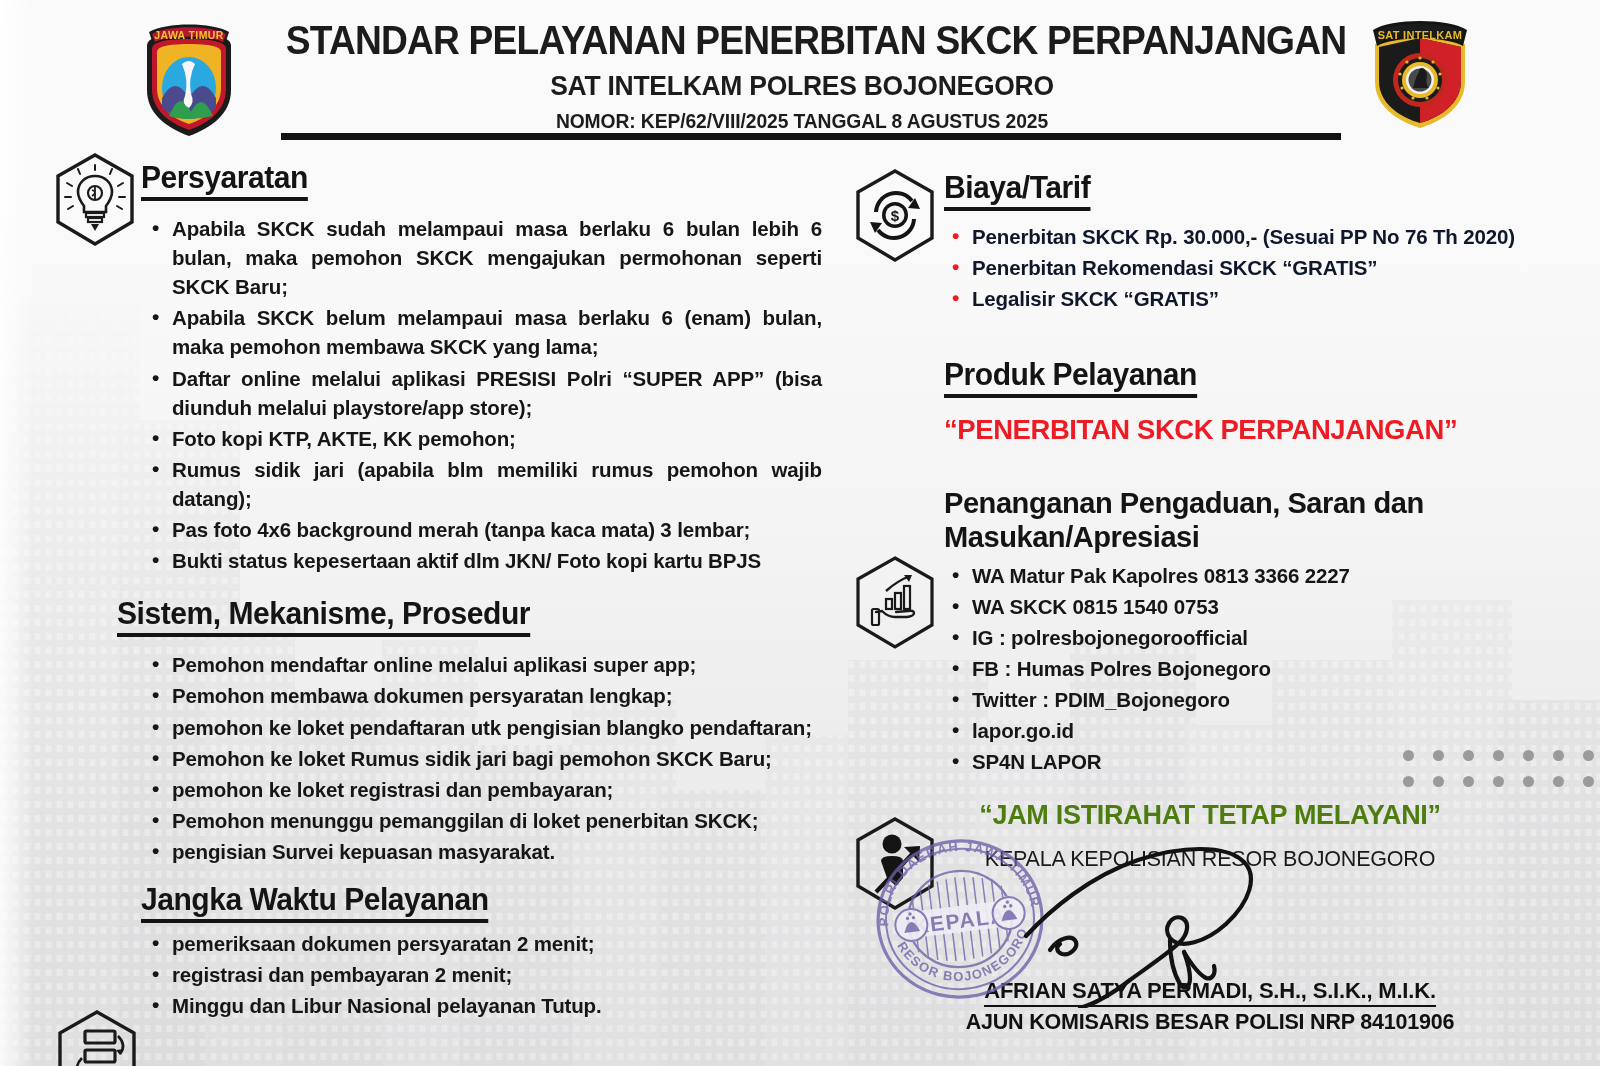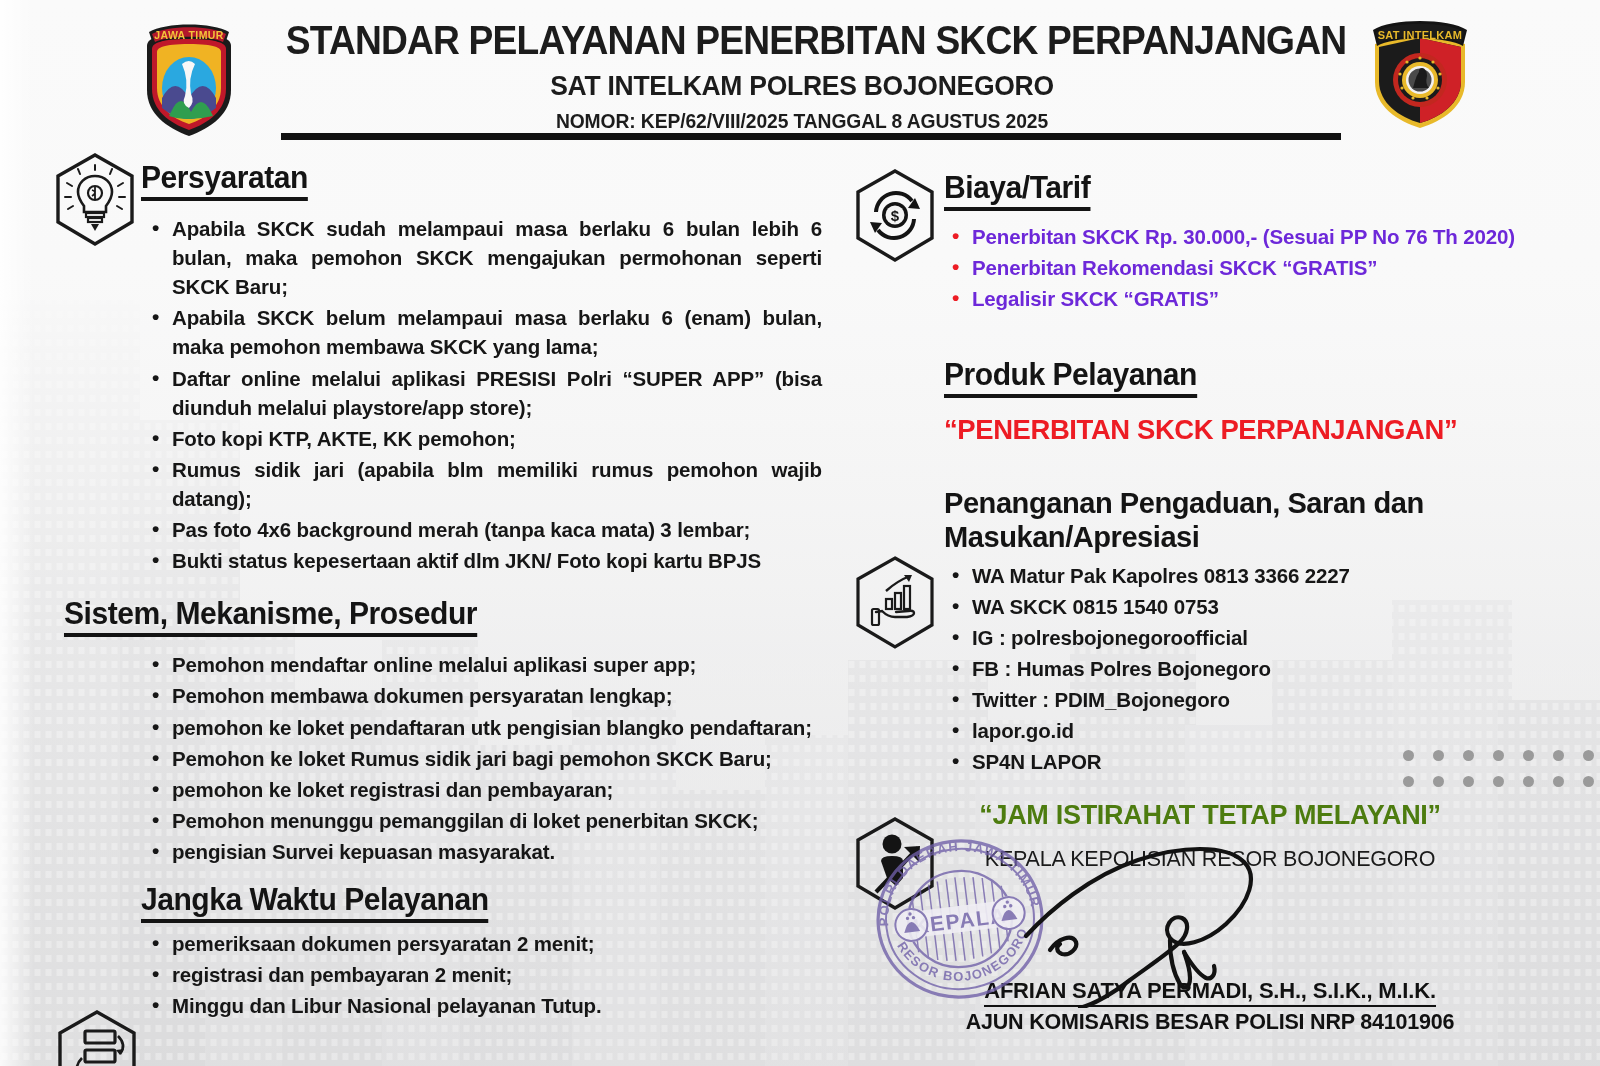--- a/index.html
+++ b/index.html
@@ -83,7 +83,7 @@
   ul.justify li { text-align:justify; }
   ul.justify li:last-child { text-align:left; }
 
-  ul.bullets.red li { color:#6d28d9; }
+  ul.bullets.red li { color:#0f172a; }
   ul.bullets.red li::before { color:#ED1C24; }
 
   .product-value {

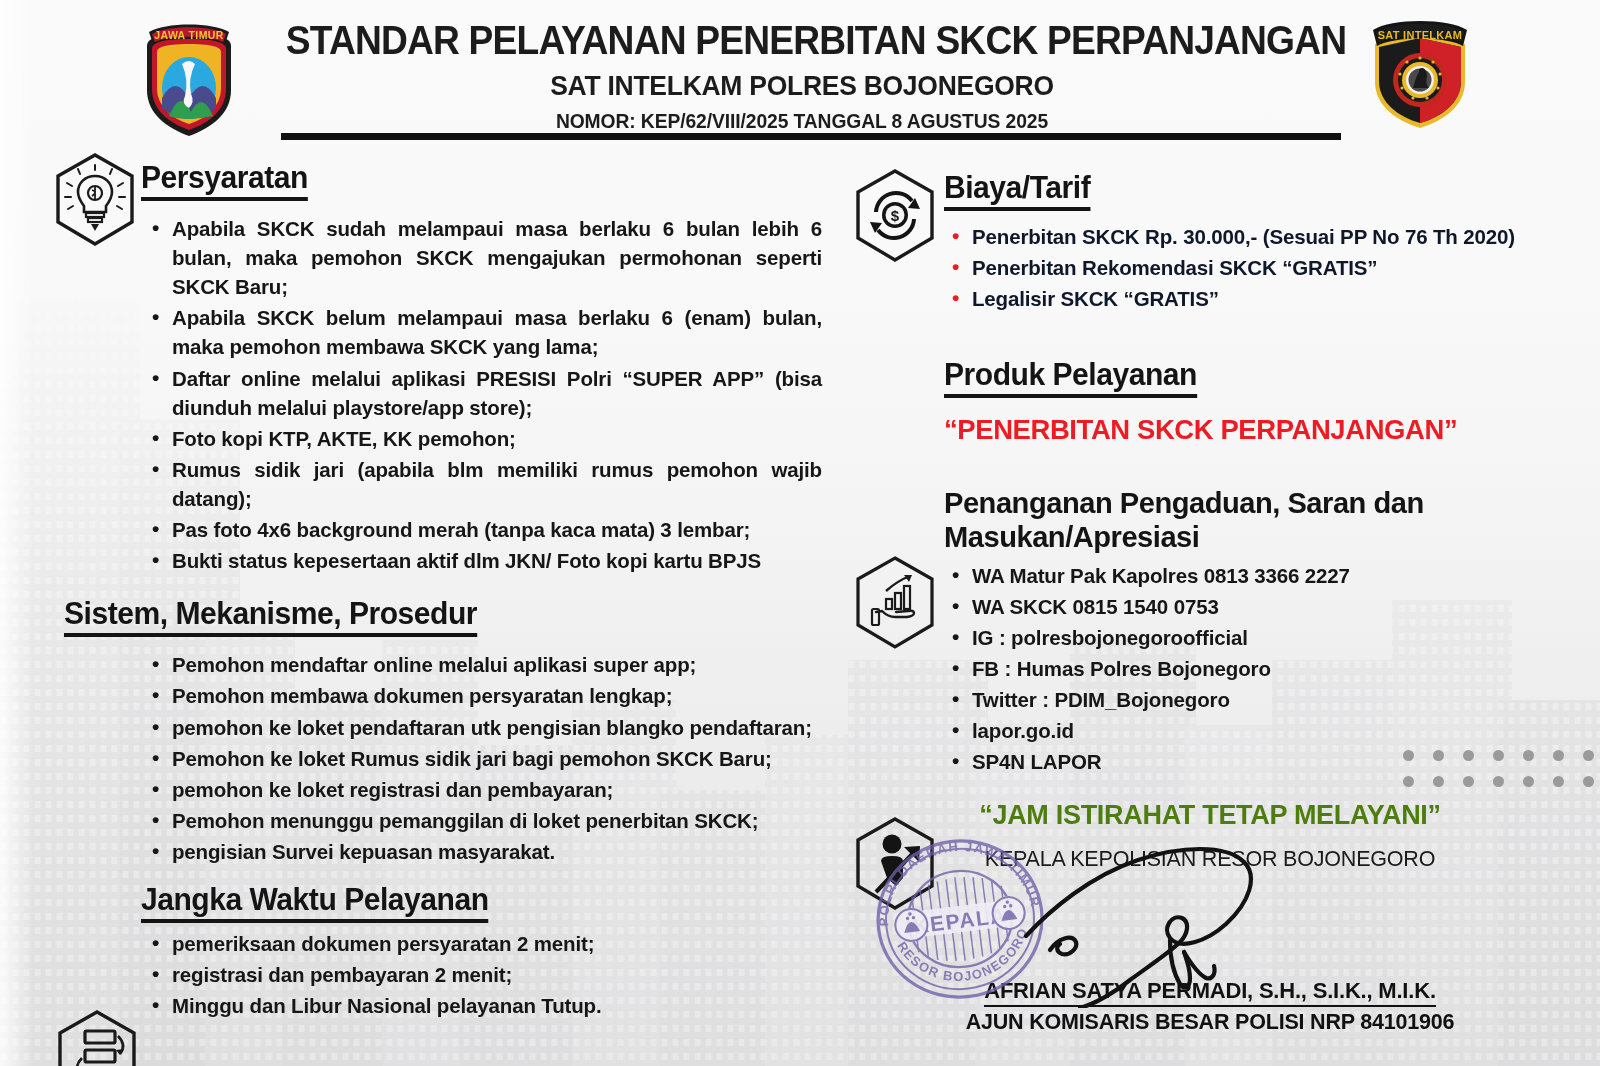--- a/index.html
+++ b/index.html
@@ -280,7 +280,7 @@
         <path d="M28 49 Q19 58 26 67" fill="none" stroke="#1a1a1a" stroke-width="2.6"></path>
         <path d="M26 68 L22 62 L30 62 Z" fill="#1a1a1a"></path>
       </svg>
-      <div style="padding-left:64px;">
+      <div style="padding-left:117px;">
         <div class="sec-head">Sistem, Mekanisme, Prosedur</div>
       </div>
       <ul class="bullets justify" style="margin:13px 18px 0 148px;">

